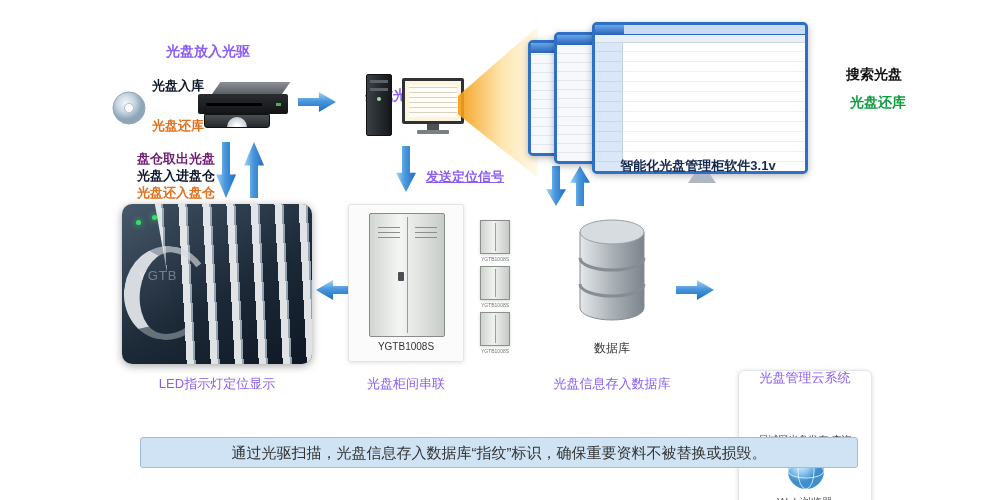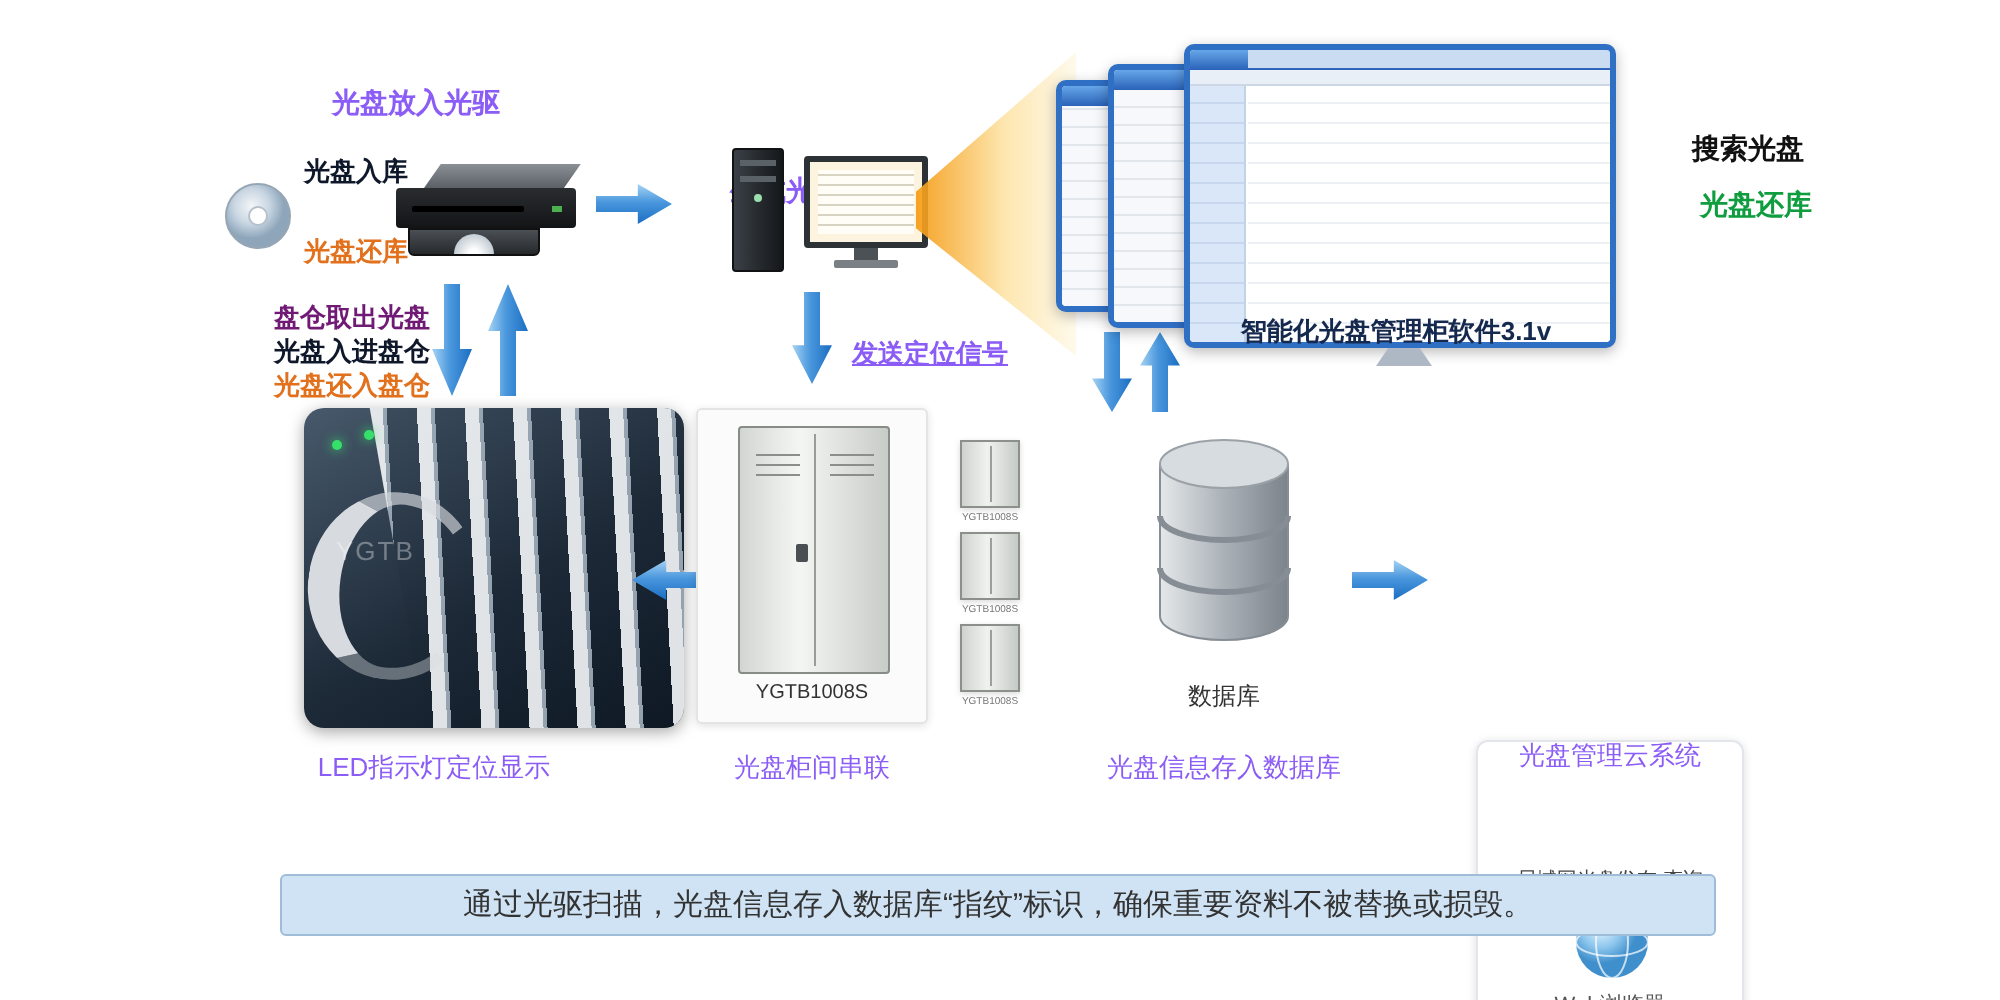--- a/index.html
+++ b/index.html
@@ -165,7 +165,7 @@
 <div class="abs ar-d" style="left:546px;top:166px;height:40px;"></div>
 <div class="abs ar-u" style="left:570px;top:166px;height:40px;"></div>
 
-<div class="abs led-card" style="left:122px;top:204px;margin-left:30px;">
+<div class="abs led-card" style="left:122px;top:204px;">
   <div class="led-fins"></div>
   <div class="led-arm"></div>
   <div class="led-dot" style="left:14px;top:16px;"></div>

